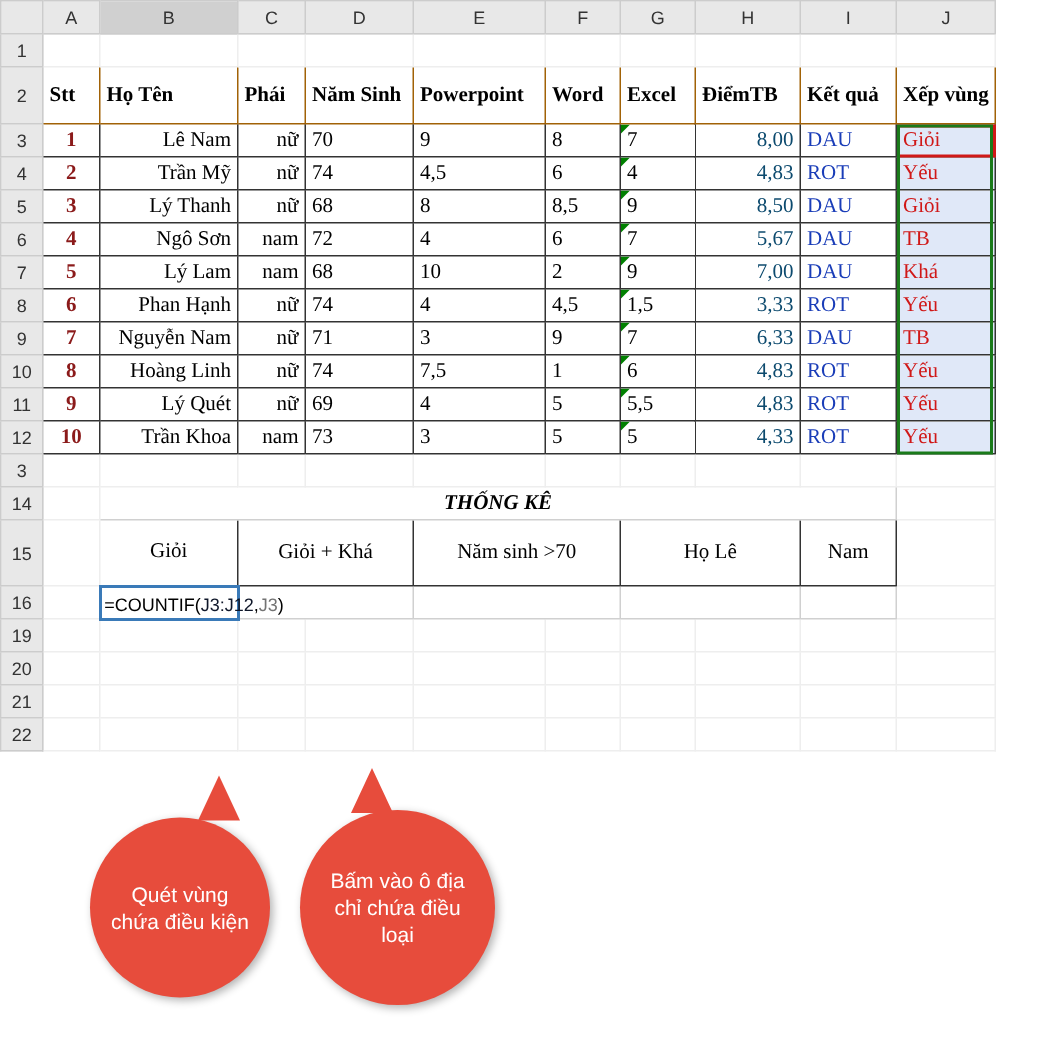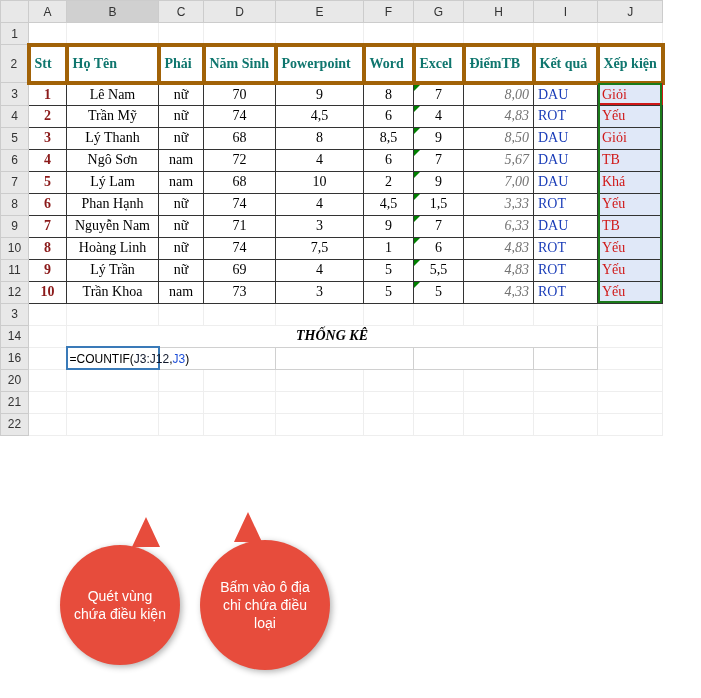--- a/index.html
+++ b/index.html
@@ -48,8 +48,8 @@
   .grid th.colhdr.sel { background: #d0d0d0; }
   .hdr-row td {
     font-weight: bold;
-    color: #0f766e;
-    border: 4px solid #a16207;
+    color: #000000;
+    border: 1px solid #a16207;
   }
   .data-row td { border: 1px solid #333; }
   .stt { text-align: center; font-weight: bold; color: #8b1a1a; }

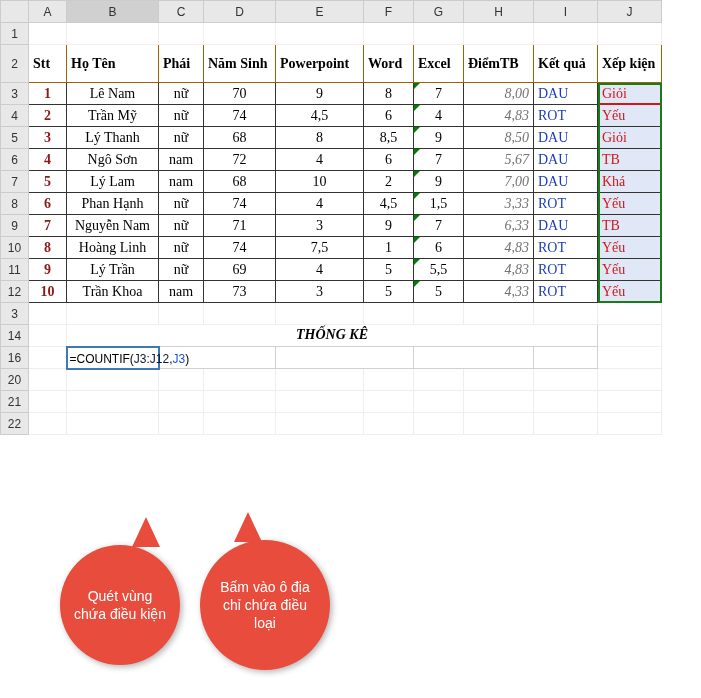--- a/index.html
+++ b/index.html
@@ -195,7 +195,7 @@
     <td>Excel</td>
     <td>ĐiểmTB</td>
     <td>Kết quả</td>
-    <td>Xếp kiện</td>
+    <td>Xếp vùng</td>
   </tr>
 
   </tbody>

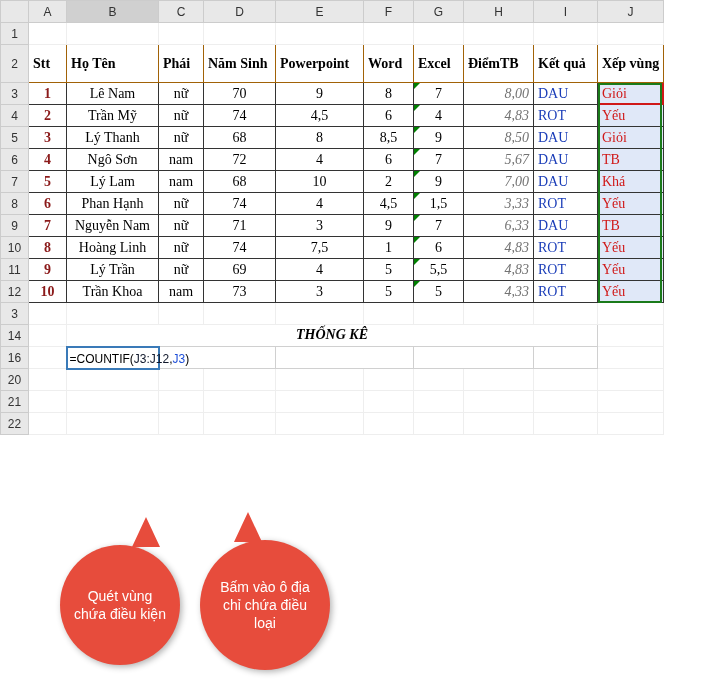--- a/index.html
+++ b/index.html
@@ -53,7 +53,7 @@
   }
   .data-row td { border: 1px solid #333; }
   .stt { text-align: center; font-weight: bold; color: #8b1a1a; }
-  .hoten, .phai { text-align: center; margin-top: 31px; }
+  .hoten, .phai { text-align: right; margin-top: 31px; }
   .num { text-align: center; }
   .diemtb { text-align: right; color: #737373; font-style: italic; }
   .ketqua { color: #1a3db8; }

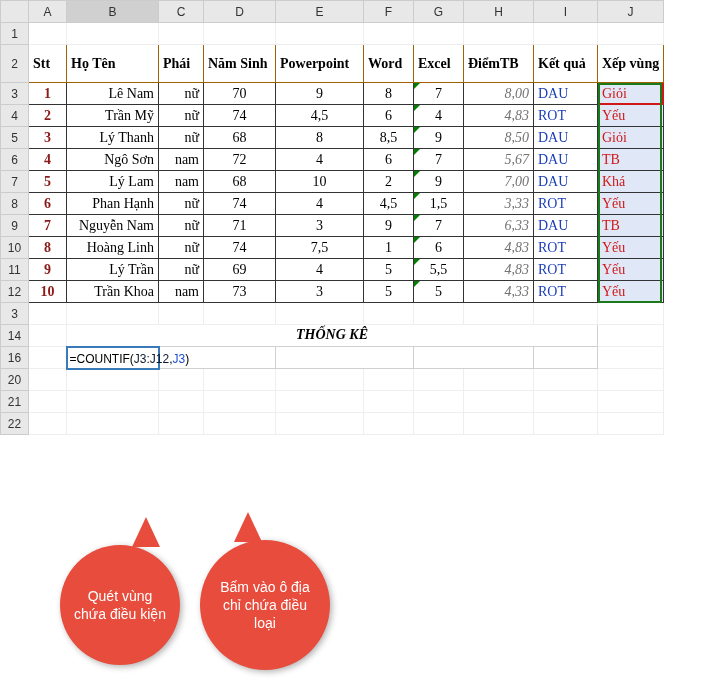--- a/index.html
+++ b/index.html
@@ -54,7 +54,7 @@
   .data-row td { border: 1px solid #333; }
   .stt { text-align: center; font-weight: bold; color: #8b1a1a; }
   .hoten, .phai { text-align: right; margin-top: 31px; }
-  .num { text-align: center; }
+  .num { text-align: left; }
   .diemtb { text-align: right; color: #737373; font-style: italic; }
   .ketqua { color: #1a3db8; }
   .xeploai { background: #e0e8f8 !important; color: #d01818; border-left: 1px solid #333; }

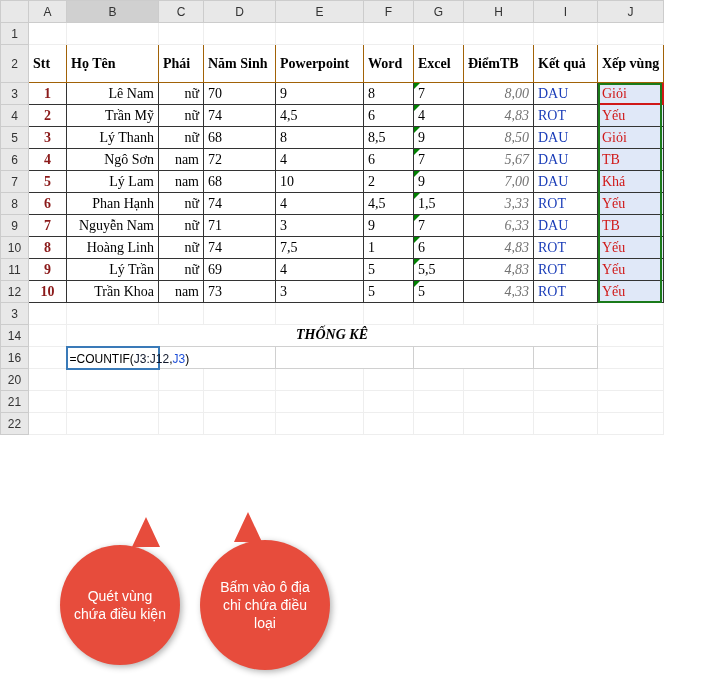--- a/index.html
+++ b/index.html
@@ -55,7 +55,7 @@
   .stt { text-align: center; font-weight: bold; color: #8b1a1a; }
   .hoten, .phai { text-align: right; margin-top: 31px; }
   .num { text-align: left; }
-  .diemtb { text-align: right; color: #737373; font-style: italic; }
+  .diemtb { text-align: right; color: #0c4a6e; }
   .ketqua { color: #1a3db8; }
   .xeploai { background: #e0e8f8 !important; color: #d01818; border-left: 1px solid #333; }
   .j3sel { outline: 2px solid #d01818; outline-offset: -2px; }

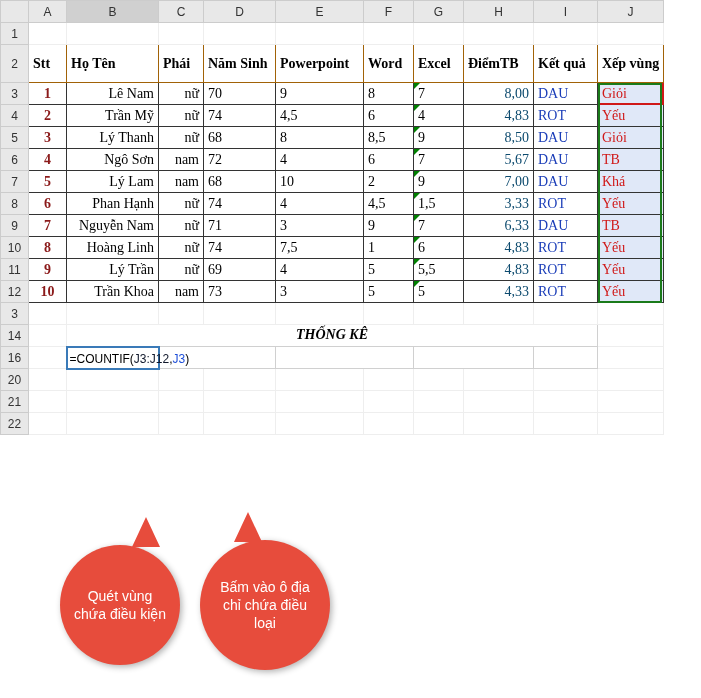--- a/index.html
+++ b/index.html
@@ -307,7 +307,7 @@
       <tr class="data-row">
         <th class="rowhdr">11</th>
         <td class="stt">9</td>
-        <td class="hoten">Lý Trần</td>
+        <td class="hoten">Lý Quét</td>
         <td class="phai">nữ</td>
         <td class="num">69</td>
         <td class="num">4</td>

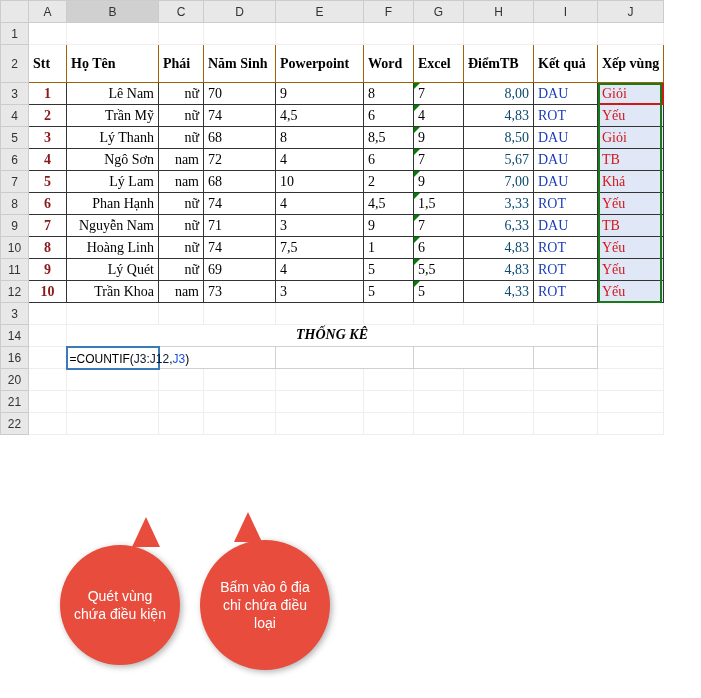--- a/index.html
+++ b/index.html
@@ -354,6 +354,16 @@
     <td style="border:1px solid #eee"></td>
   </tr>
 
+  <tr class="thongke-hdr">
+    <th class="rowhdr">15</th>
+    <td style="border:1px solid #eee"></td>
+    <td>Giỏi</td>
+    <td colspan="2">Giỏi + Khá</td>
+    <td colspan="2">Năm sinh &gt;70</td>
+    <td colspan="2">Họ Lê</td>
+    <td>Nam</td>
+    <td style="border:1px solid #eee"></td>
+  </tr>
 
   <tr>
     <th class="rowhdr">16</th>

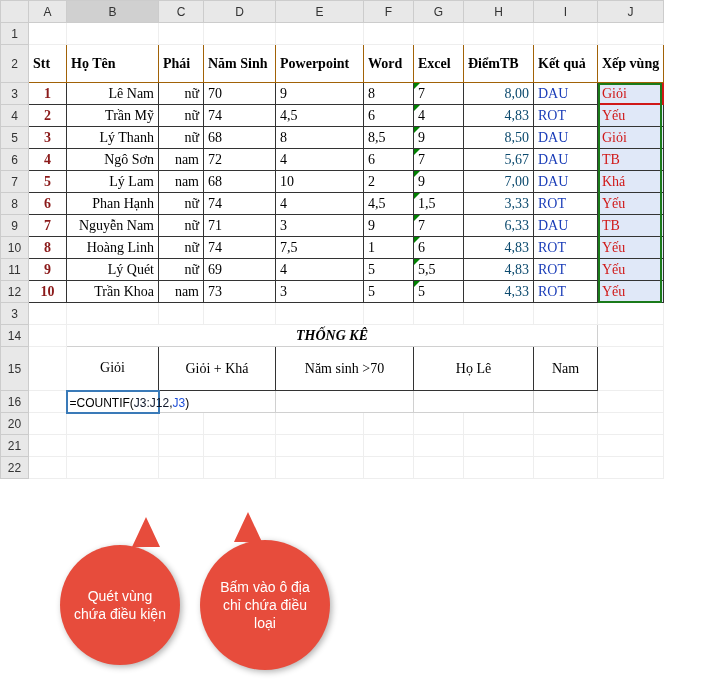--- a/index.html
+++ b/index.html
@@ -100,7 +100,7 @@
   }
   .f-black { color: #000; }
   .f-blue { color: #0f172a; }
-  .f-red { color: #1d4ed8; text-align: center; }
+  .f-red { color: #737373; text-align: center; }
   .plain-row td { border: 1px solid #eee; }
   .callout {
     position: absolute;

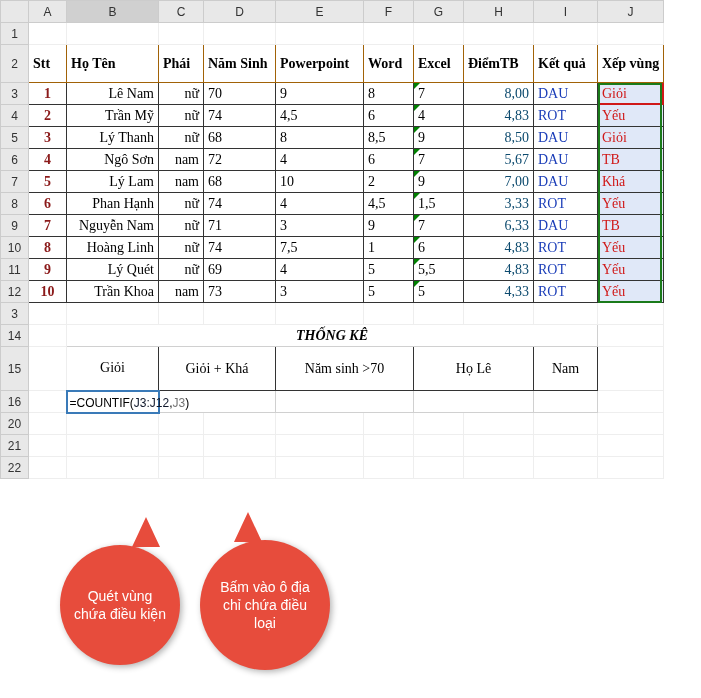--- a/index.html
+++ b/index.html
@@ -383,6 +383,19 @@
   </tbody>
     <tbody id="empty-rows">
       <tr class="plain-row">
+        <th class="rowhdr">19</th>
+        <td></td>
+        <td></td>
+        <td></td>
+        <td></td>
+        <td></td>
+        <td></td>
+        <td></td>
+        <td></td>
+        <td></td>
+        <td></td>
+      </tr>
+      <tr class="plain-row">
         <th class="rowhdr">20</th>
         <td></td>
         <td></td>

